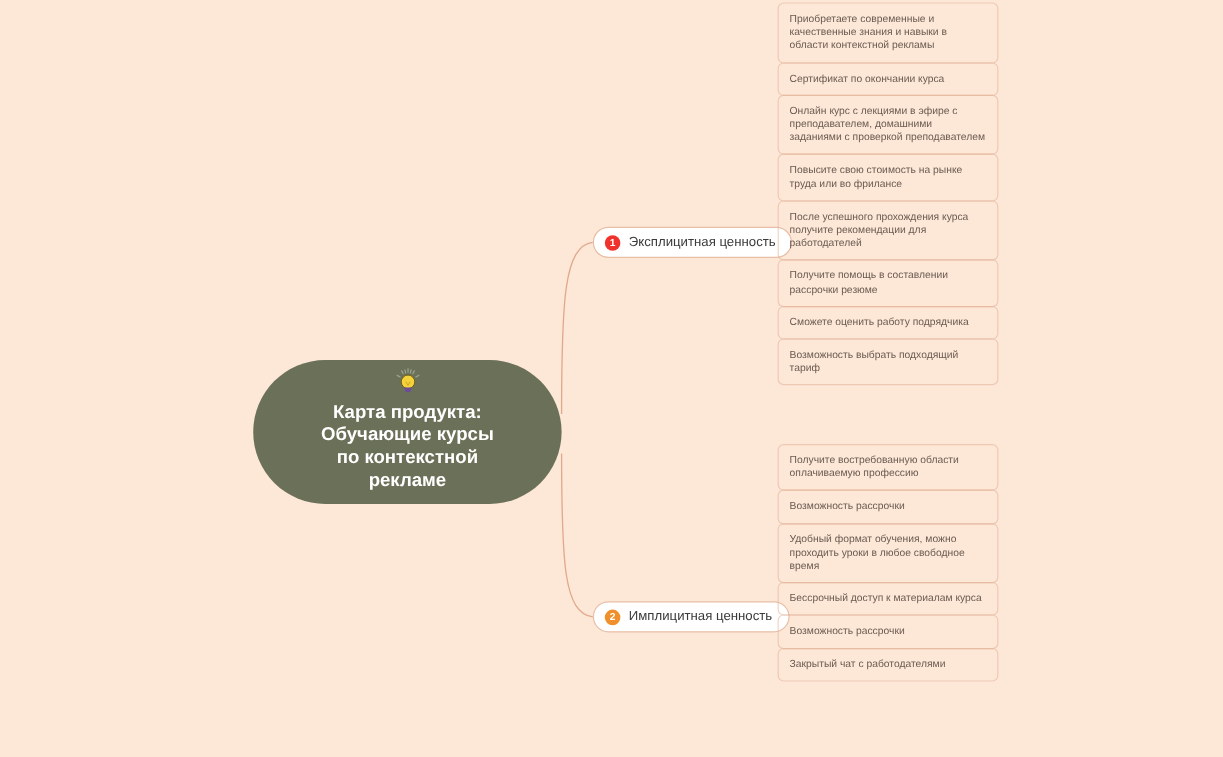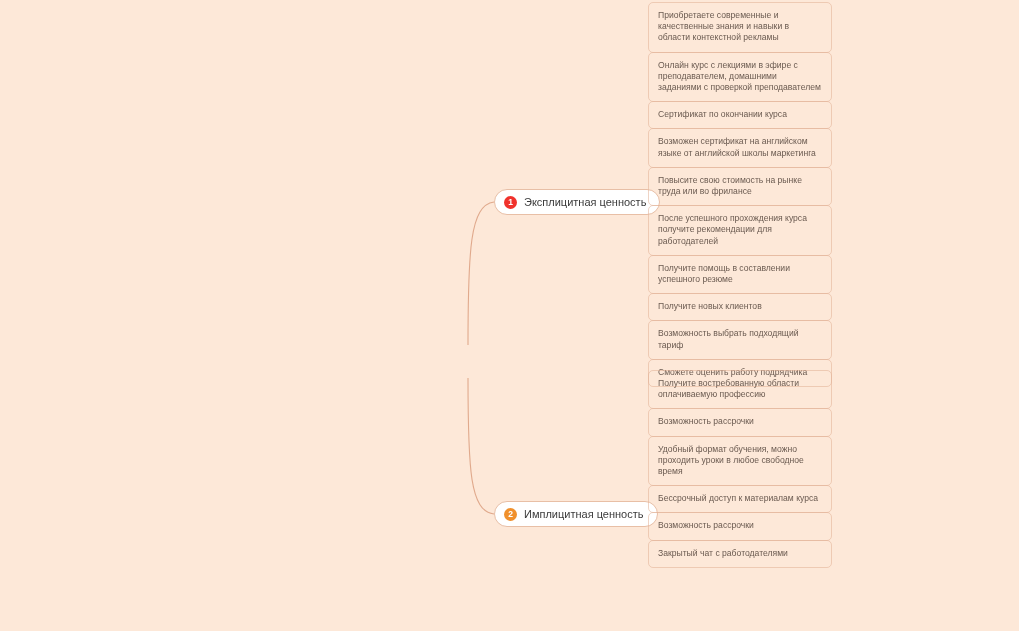--- a/index.html
+++ b/index.html
@@ -135,10 +135,10 @@
         <span class="leaf-text">Приобретаете современные и качественные знания и навыки в области контекстной рекламы</span>
       </div>
       <div class="leaf">
-        <span class="leaf-text">Онлайн курс с лекциями в эфире с преподавателем, домашними заданиями с проверкой преподавателем</span>
+        <span class="leaf-text">Сертификат по окончании курса</span>
       </div>
       <div class="leaf">
-        <span class="leaf-text">Сертификат по окончании курса</span>
+        <span class="leaf-text">Онлайн курс с лекциями в эфире с преподавателем, домашними заданиями с проверкой преподавателем</span>
       </div>
       <div class="leaf">
         <span class="leaf-text">Возможен сертификат на английском языке от английской школы маркетинга</span>

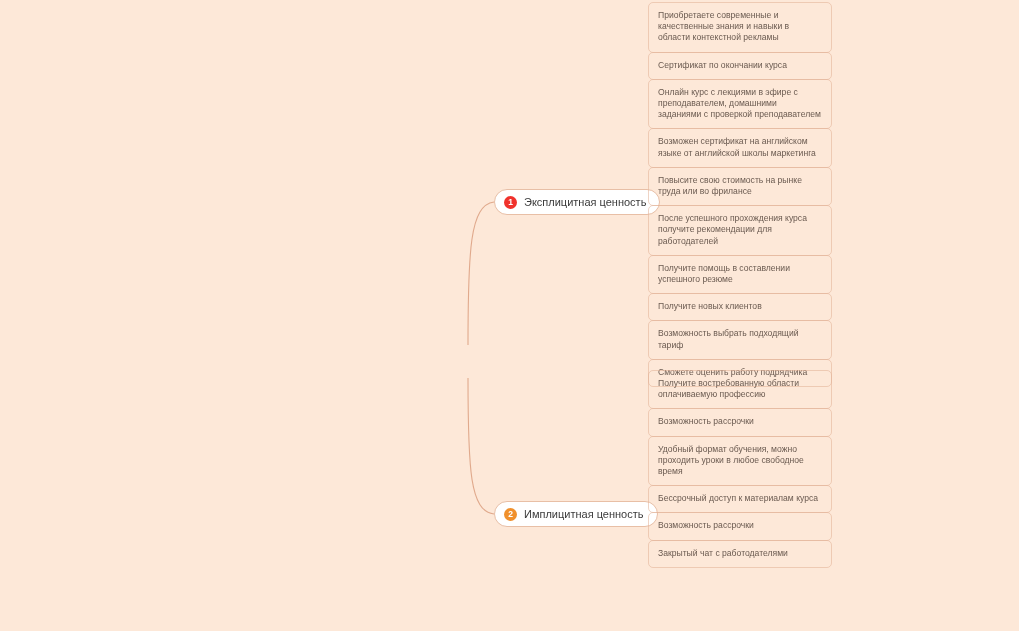--- a/index.html
+++ b/index.html
@@ -141,9 +141,6 @@
         <span class="leaf-text">Онлайн курс с лекциями в эфире с преподавателем, домашними заданиями с проверкой преподавателем</span>
       </div>
       <div class="leaf">
-        <span class="leaf-text">Возможен сертификат на английском языке от английской школы маркетинга</span>
-      </div>
-      <div class="leaf">
         <span class="leaf-text">Повысите свою стоимость на рынке труда или во фрилансе</span>
       </div>
       <div class="leaf">

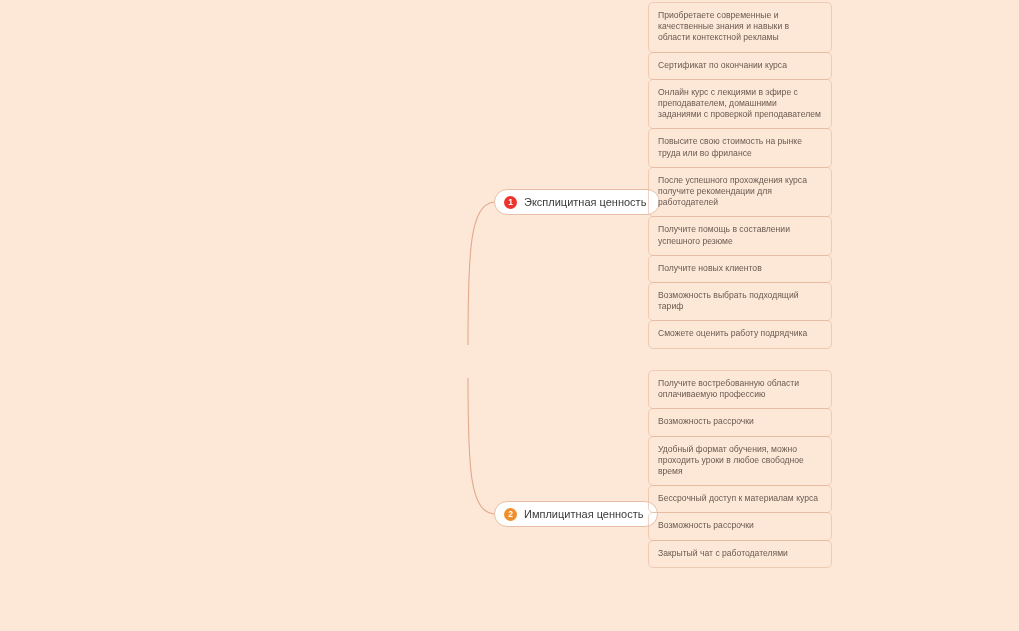--- a/index.html
+++ b/index.html
@@ -147,7 +147,7 @@
         <span class="leaf-text">После успешного прохождения курса получите рекомендации для работодателей</span>
       </div>
       <div class="leaf">
-        <span class="leaf-text">Получите помощь в составлении успешного резюме</span>
+        <span class="leaf-text">Получите помощь в составлении рассрочки резюме</span>
       </div>
       <div class="leaf">
         <span class="leaf-text">Получите новых клиентов</span>

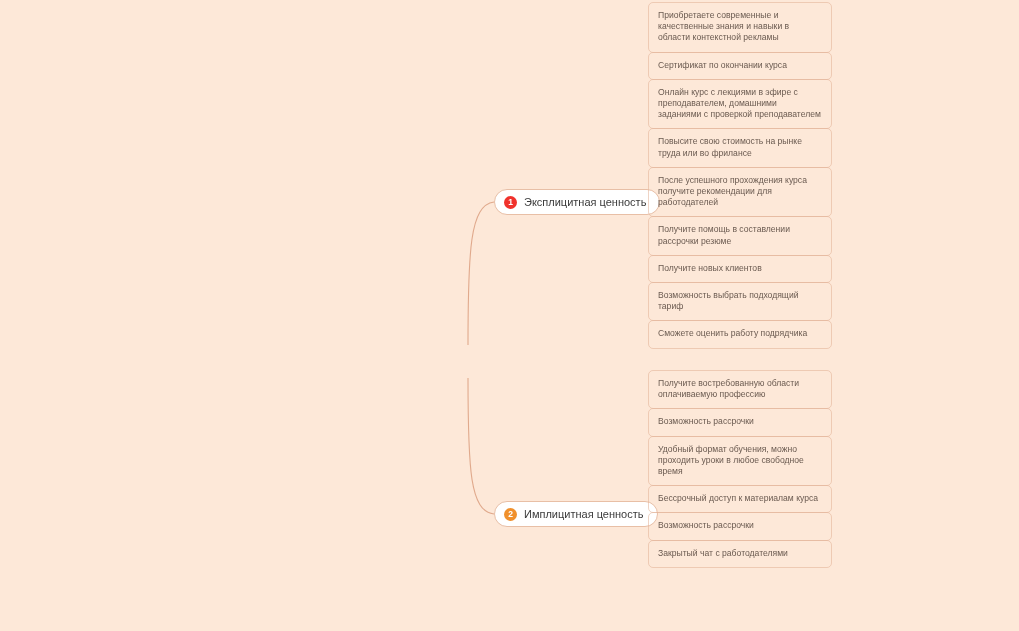--- a/index.html
+++ b/index.html
@@ -150,9 +150,6 @@
         <span class="leaf-text">Получите помощь в составлении рассрочки резюме</span>
       </div>
       <div class="leaf">
-        <span class="leaf-text">Получите новых клиентов</span>
-      </div>
-      <div class="leaf">
         <span class="leaf-text">Возможность выбрать подходящий тариф</span>
       </div>
       <div class="leaf">

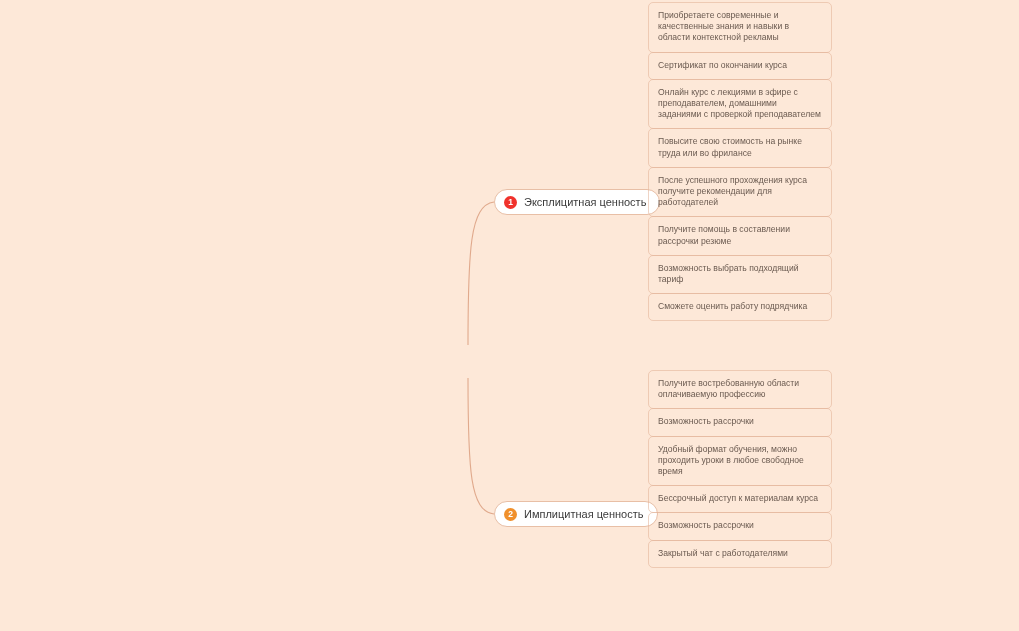--- a/index.html
+++ b/index.html
@@ -150,10 +150,10 @@
         <span class="leaf-text">Получите помощь в составлении рассрочки резюме</span>
       </div>
       <div class="leaf">
-        <span class="leaf-text">Возможность выбрать подходящий тариф</span>
+        <span class="leaf-text">Сможете оценить работу подрядчика</span>
       </div>
       <div class="leaf">
-        <span class="leaf-text">Сможете оценить работу подрядчика</span>
+        <span class="leaf-text">Возможность выбрать подходящий тариф</span>
       </div>
     </div>
   <div id="cluster-2" class="cluster">

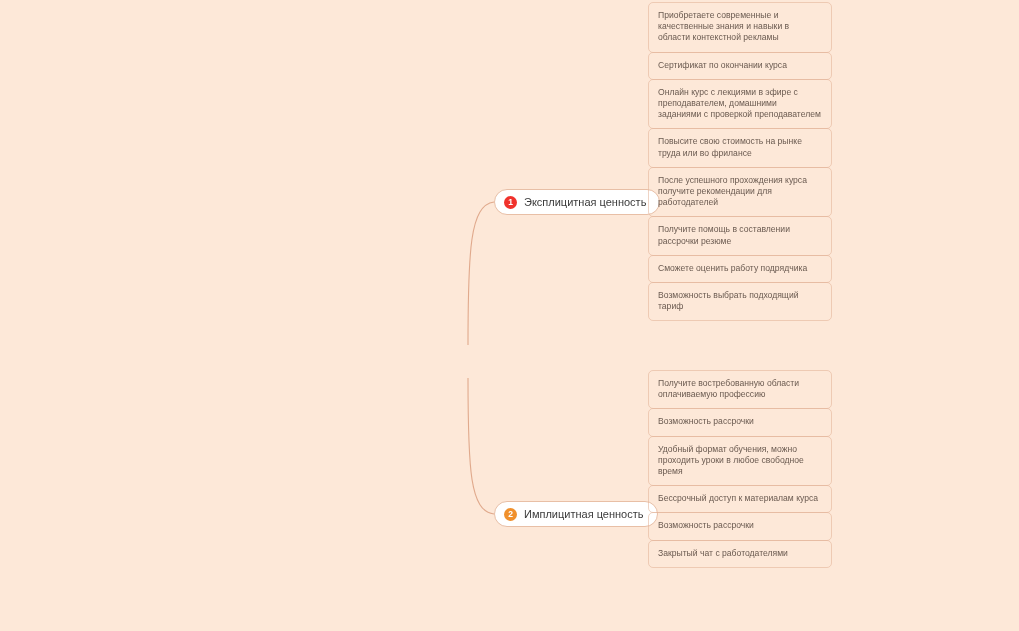--- a/index.html
+++ b/index.html
@@ -119,6 +119,26 @@
     <path d="M 641 514 L 649 514" fill="none" stroke="#E0A98C" stroke-width="1.1"></path>
   </svg>
 
+  <div id="root-node">
+    <svg id="root-icon" width="26" height="26" viewBox="0 0 26 26">
+      <g stroke="#9AA08C" stroke-width="1.2" stroke-linecap="round">
+        <line x1="13" y1="1.5" x2="13" y2="4.5"></line>
+        <line x1="7.2" y1="3.2" x2="8.6" y2="5.8"></line>
+        <line x1="18.8" y1="3.2" x2="17.4" y2="5.8"></line>
+        <line x1="3.2" y1="7.4" x2="5.8" y2="8.8"></line>
+        <line x1="22.8" y1="7.4" x2="20.2" y2="8.8"></line>
+        <line x1="10.2" y1="2.4" x2="10.9" y2="5.2"></line>
+        <line x1="15.8" y1="2.4" x2="15.1" y2="5.2"></line>
+      </g>
+      <circle cx="13" cy="13.2" r="6.1" fill="#F5D23C" stroke="#6E5E18" stroke-width="0.9"></circle>
+      <path d="M 9.9 18.4 L 16.1 18.4 L 15.2 22.4 L 10.8 22.4 Z" fill="#6B4B9A"></path>
+      <path d="M 11 13 L 13 16.4 L 15 13" fill="none" stroke="#C8A722" stroke-width="0.9"></path>
+    </svg>
+    <div id="root-title">Карта продукта:
+Обучающие курсы
+по контекстной
+рекламе</div>
+  </div>
 
   <div id="pill-1" class="branch-pill">
     <span class="badge b1">1</span>

